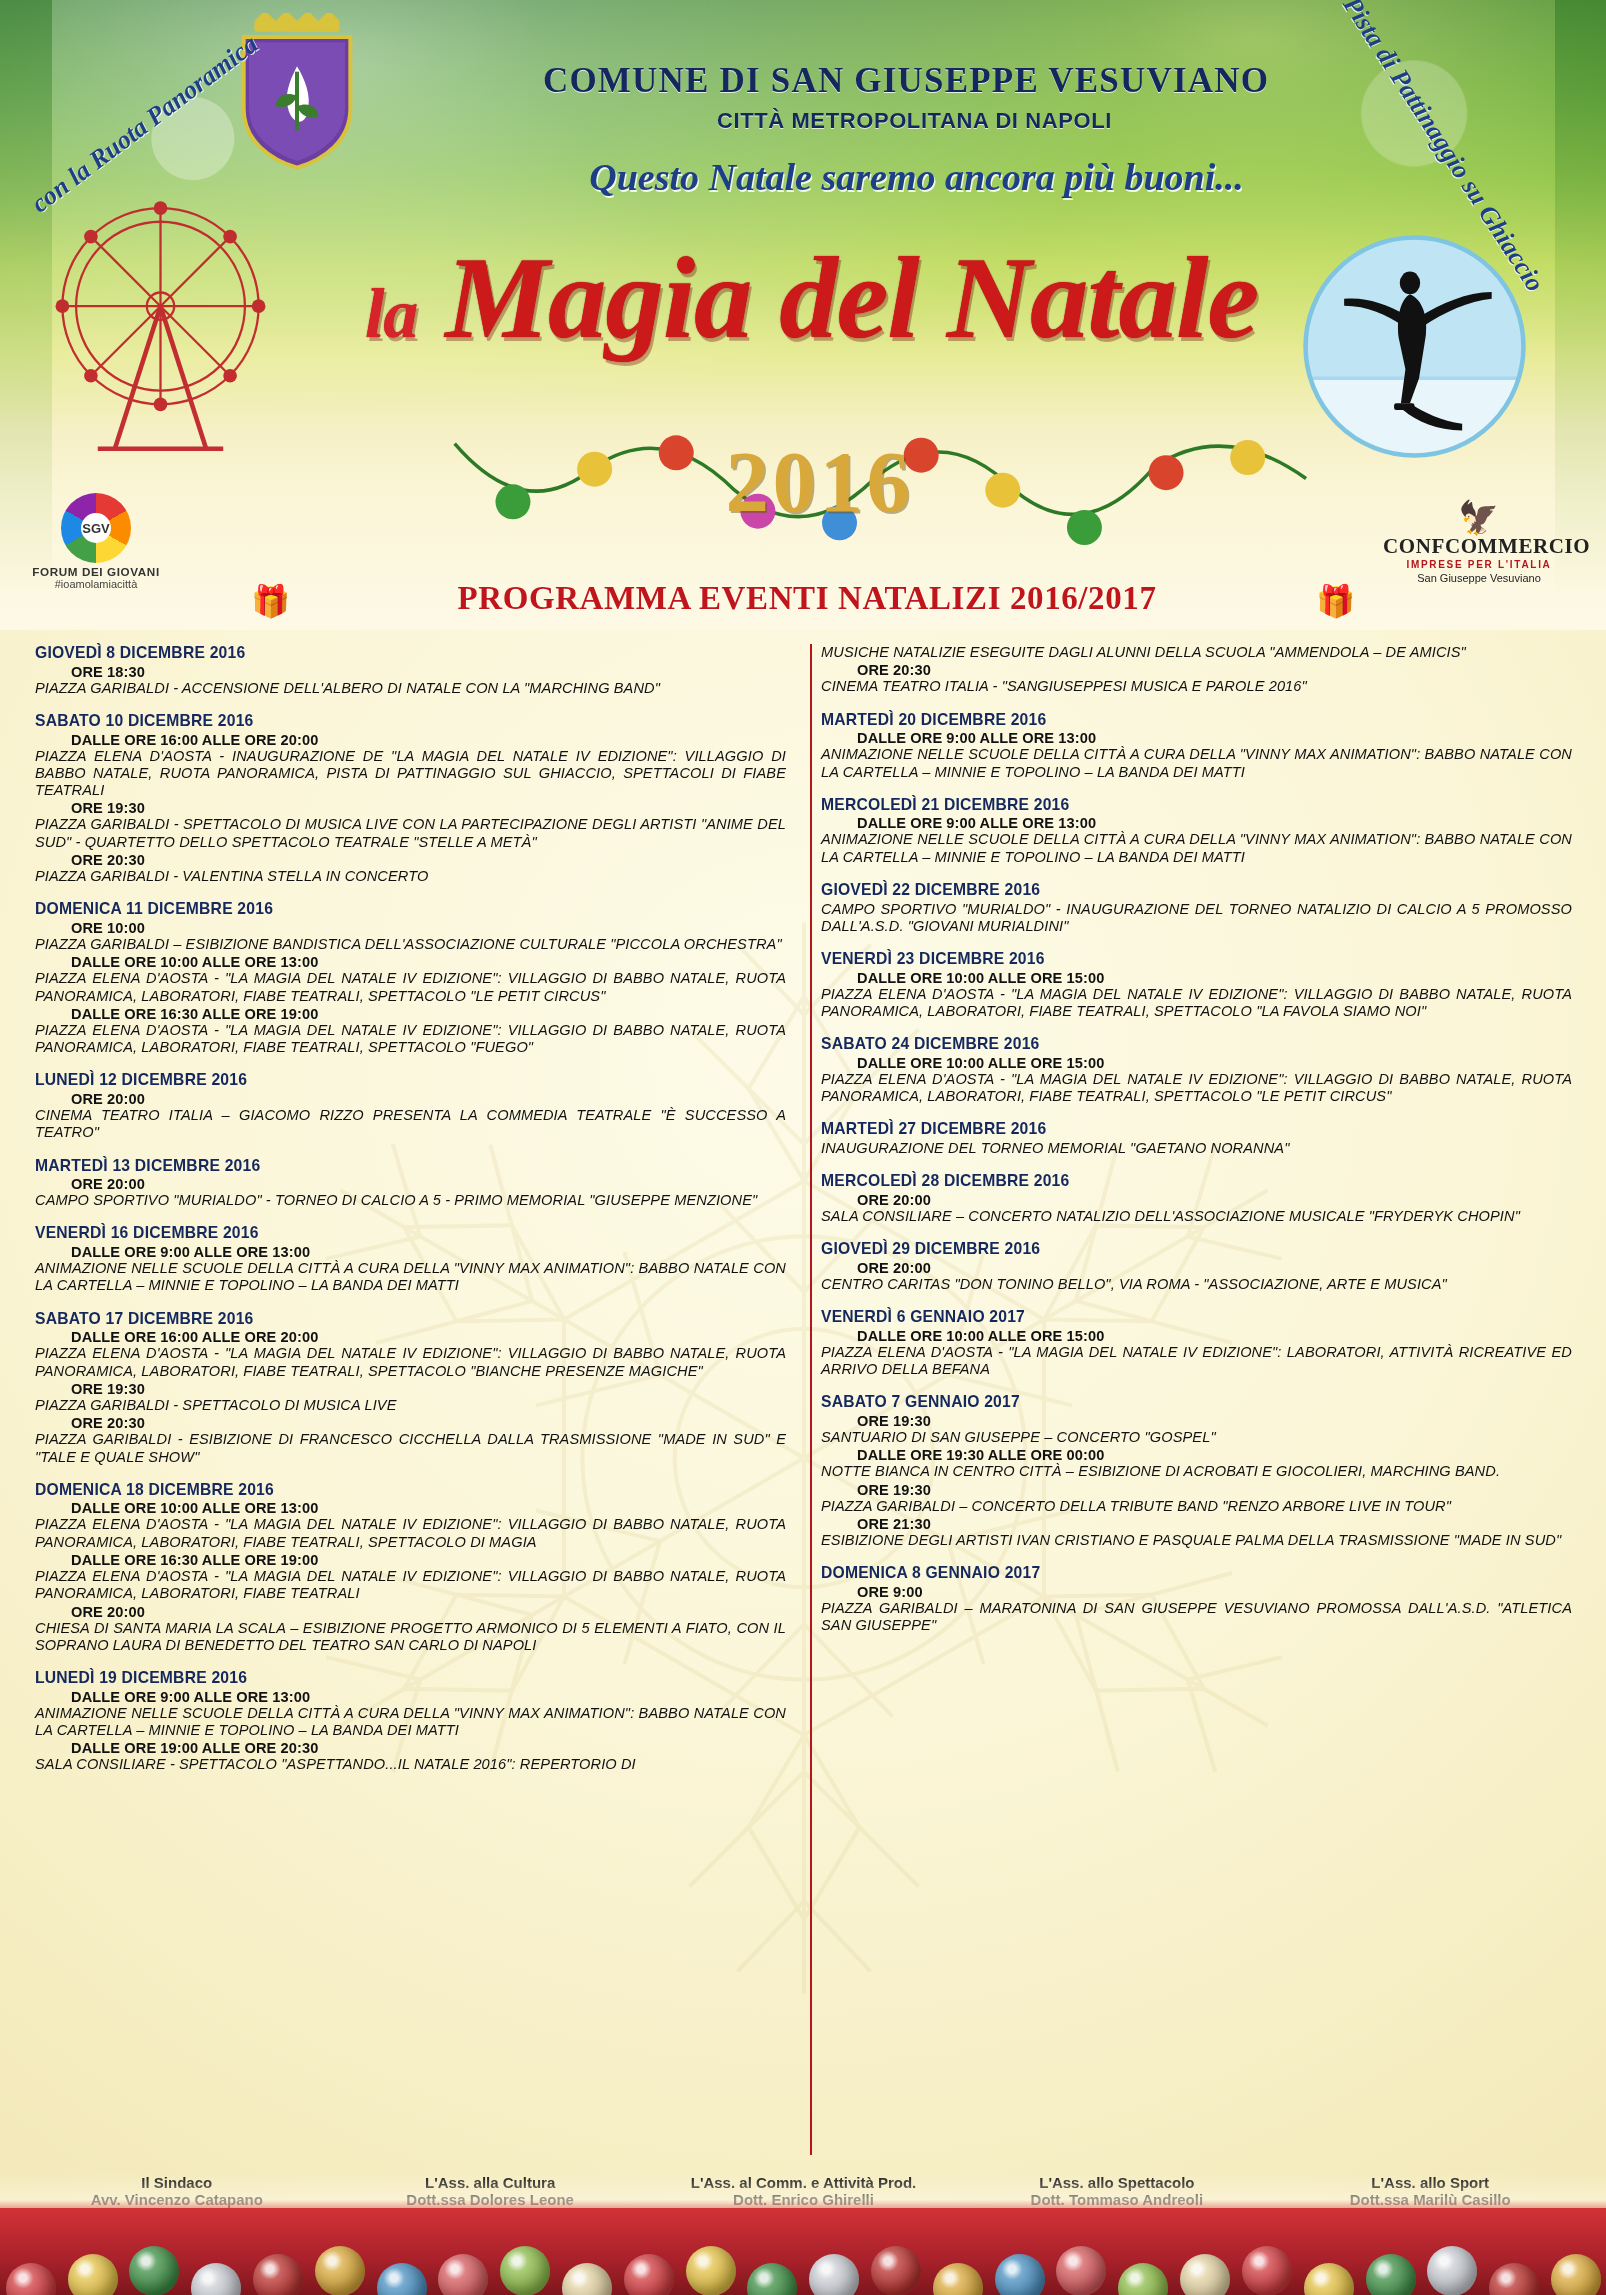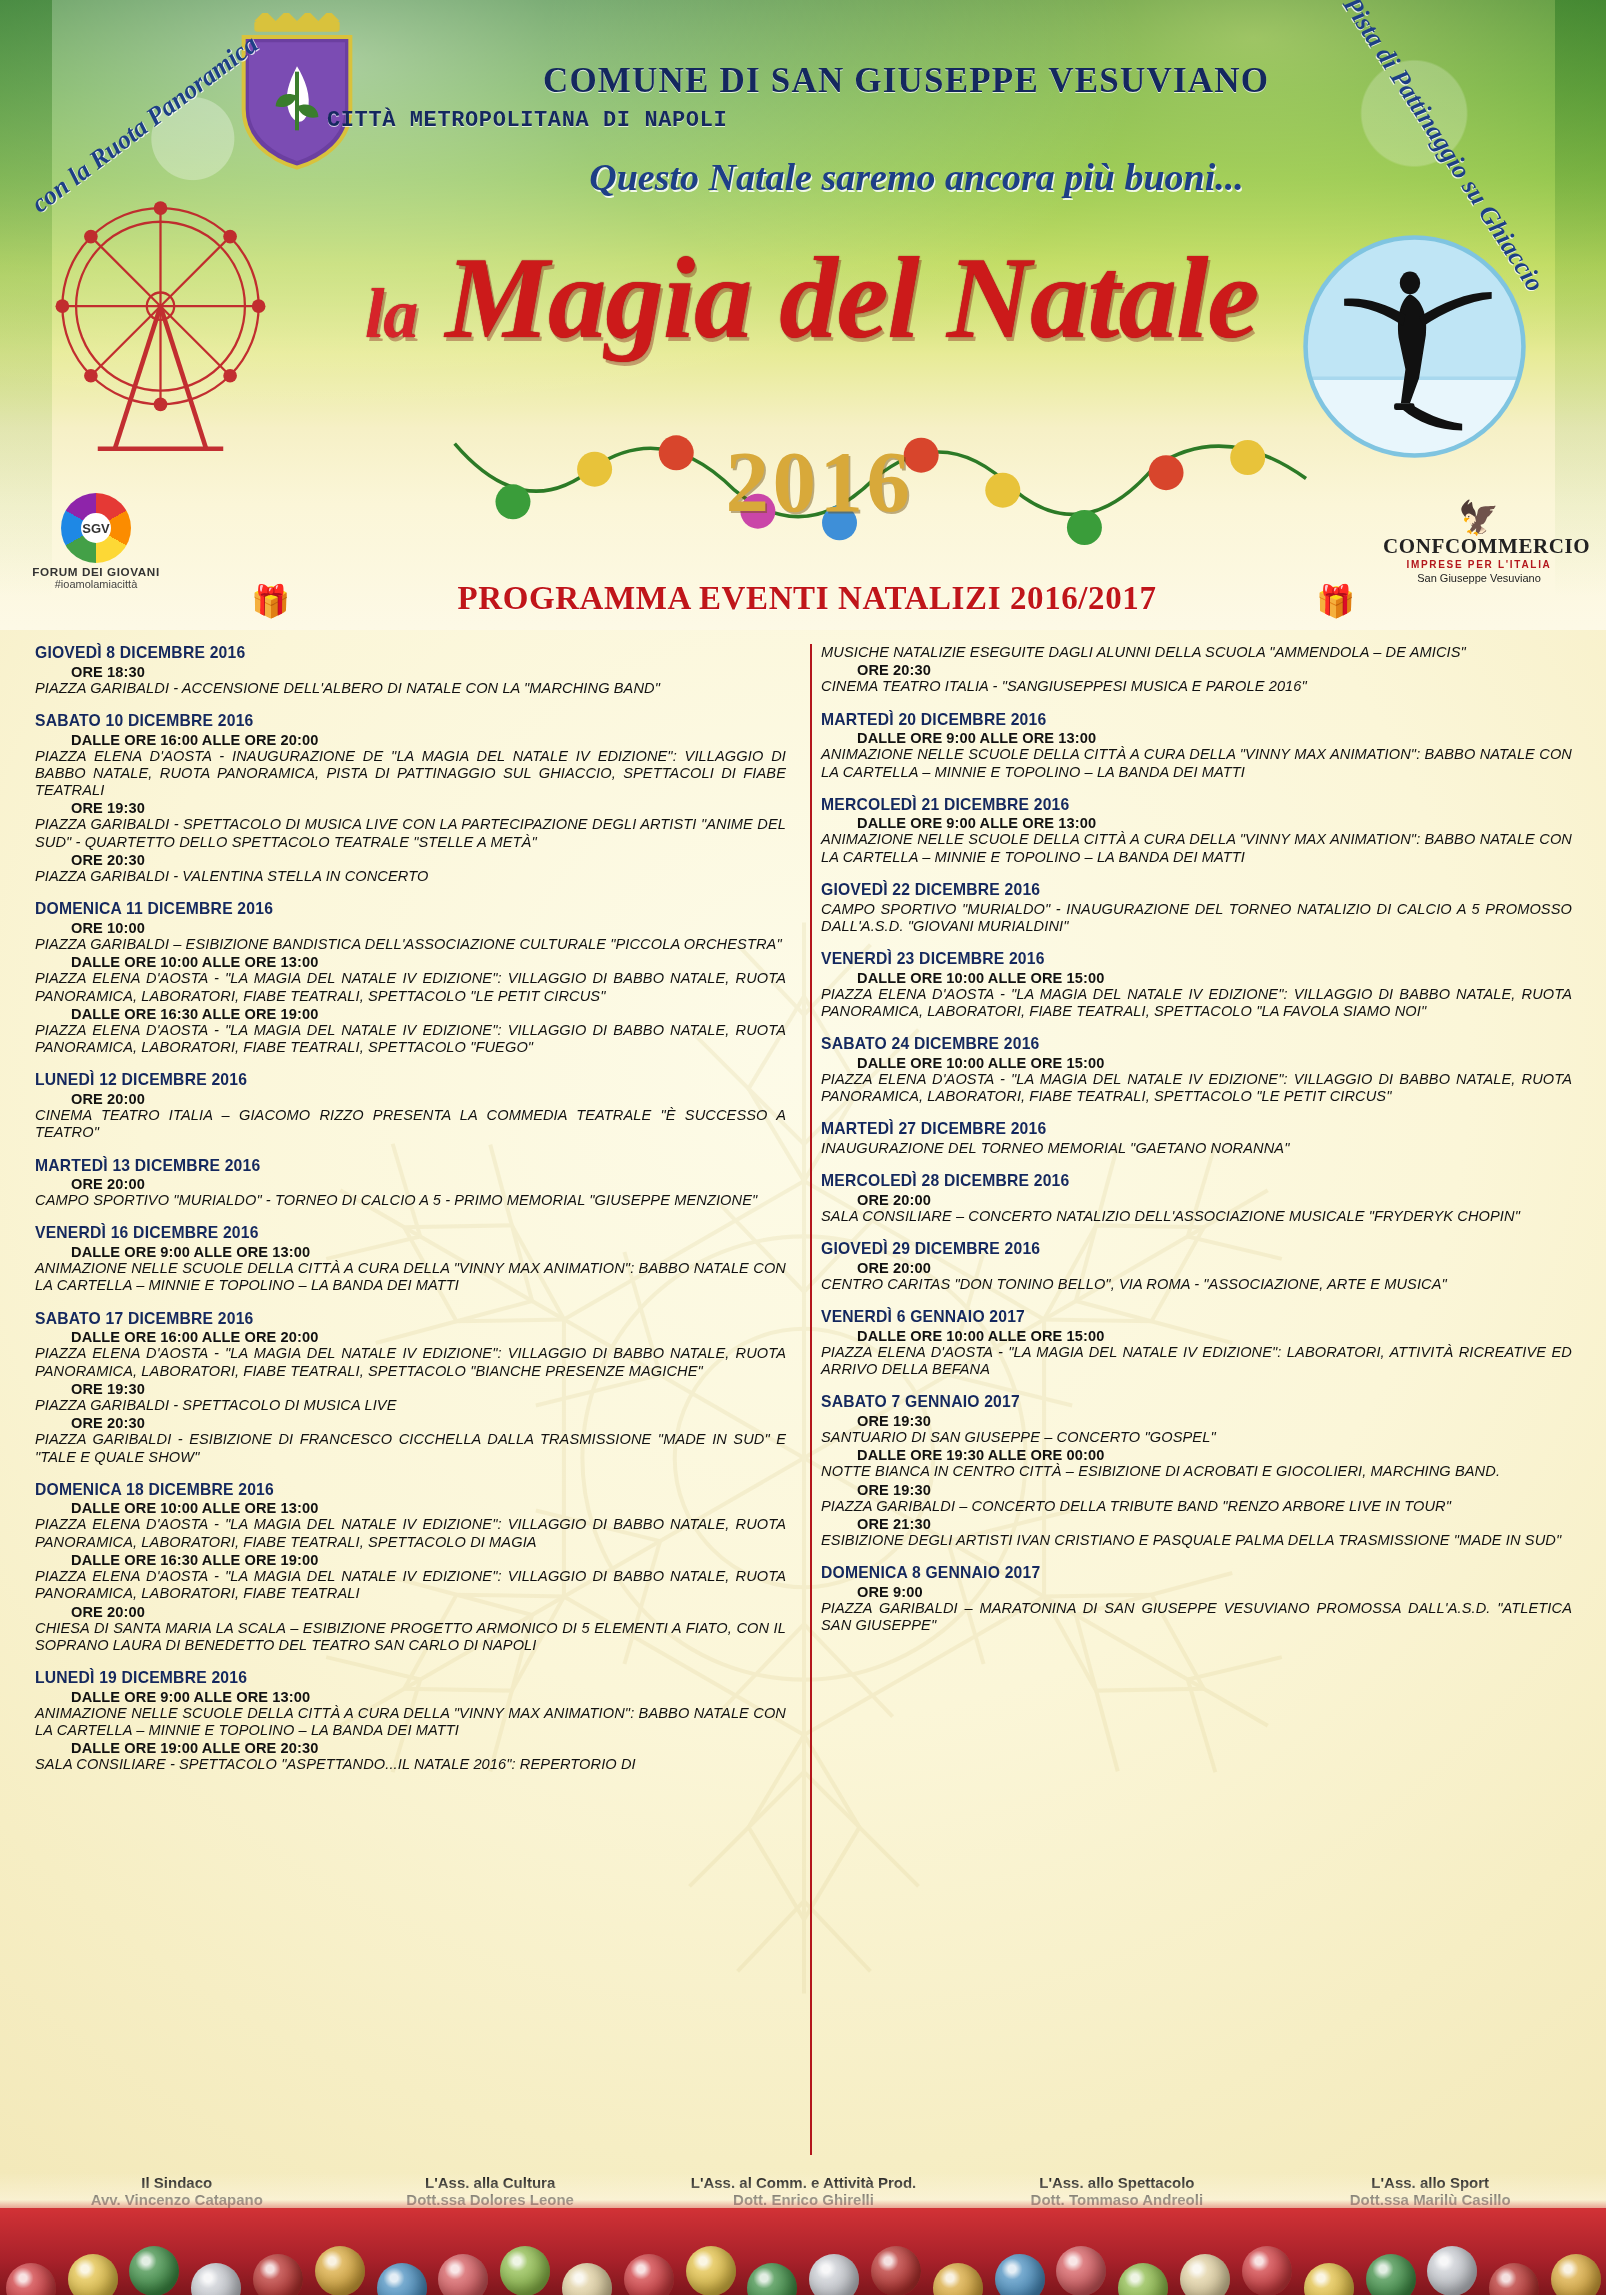--- a/index.html
+++ b/index.html
@@ -92,8 +92,8 @@
   }
   .comune-sub {
     position:absolute; top:108px; left:327px; right:105px;
-    text-align:left;
-    font-family:Liberation Mono, monospace;
+    text-align:center;
+    font-family:Liberation Sans, sans-serif;
     font-weight:bold;
     font-size:22px;
     letter-spacing:0.6px;

